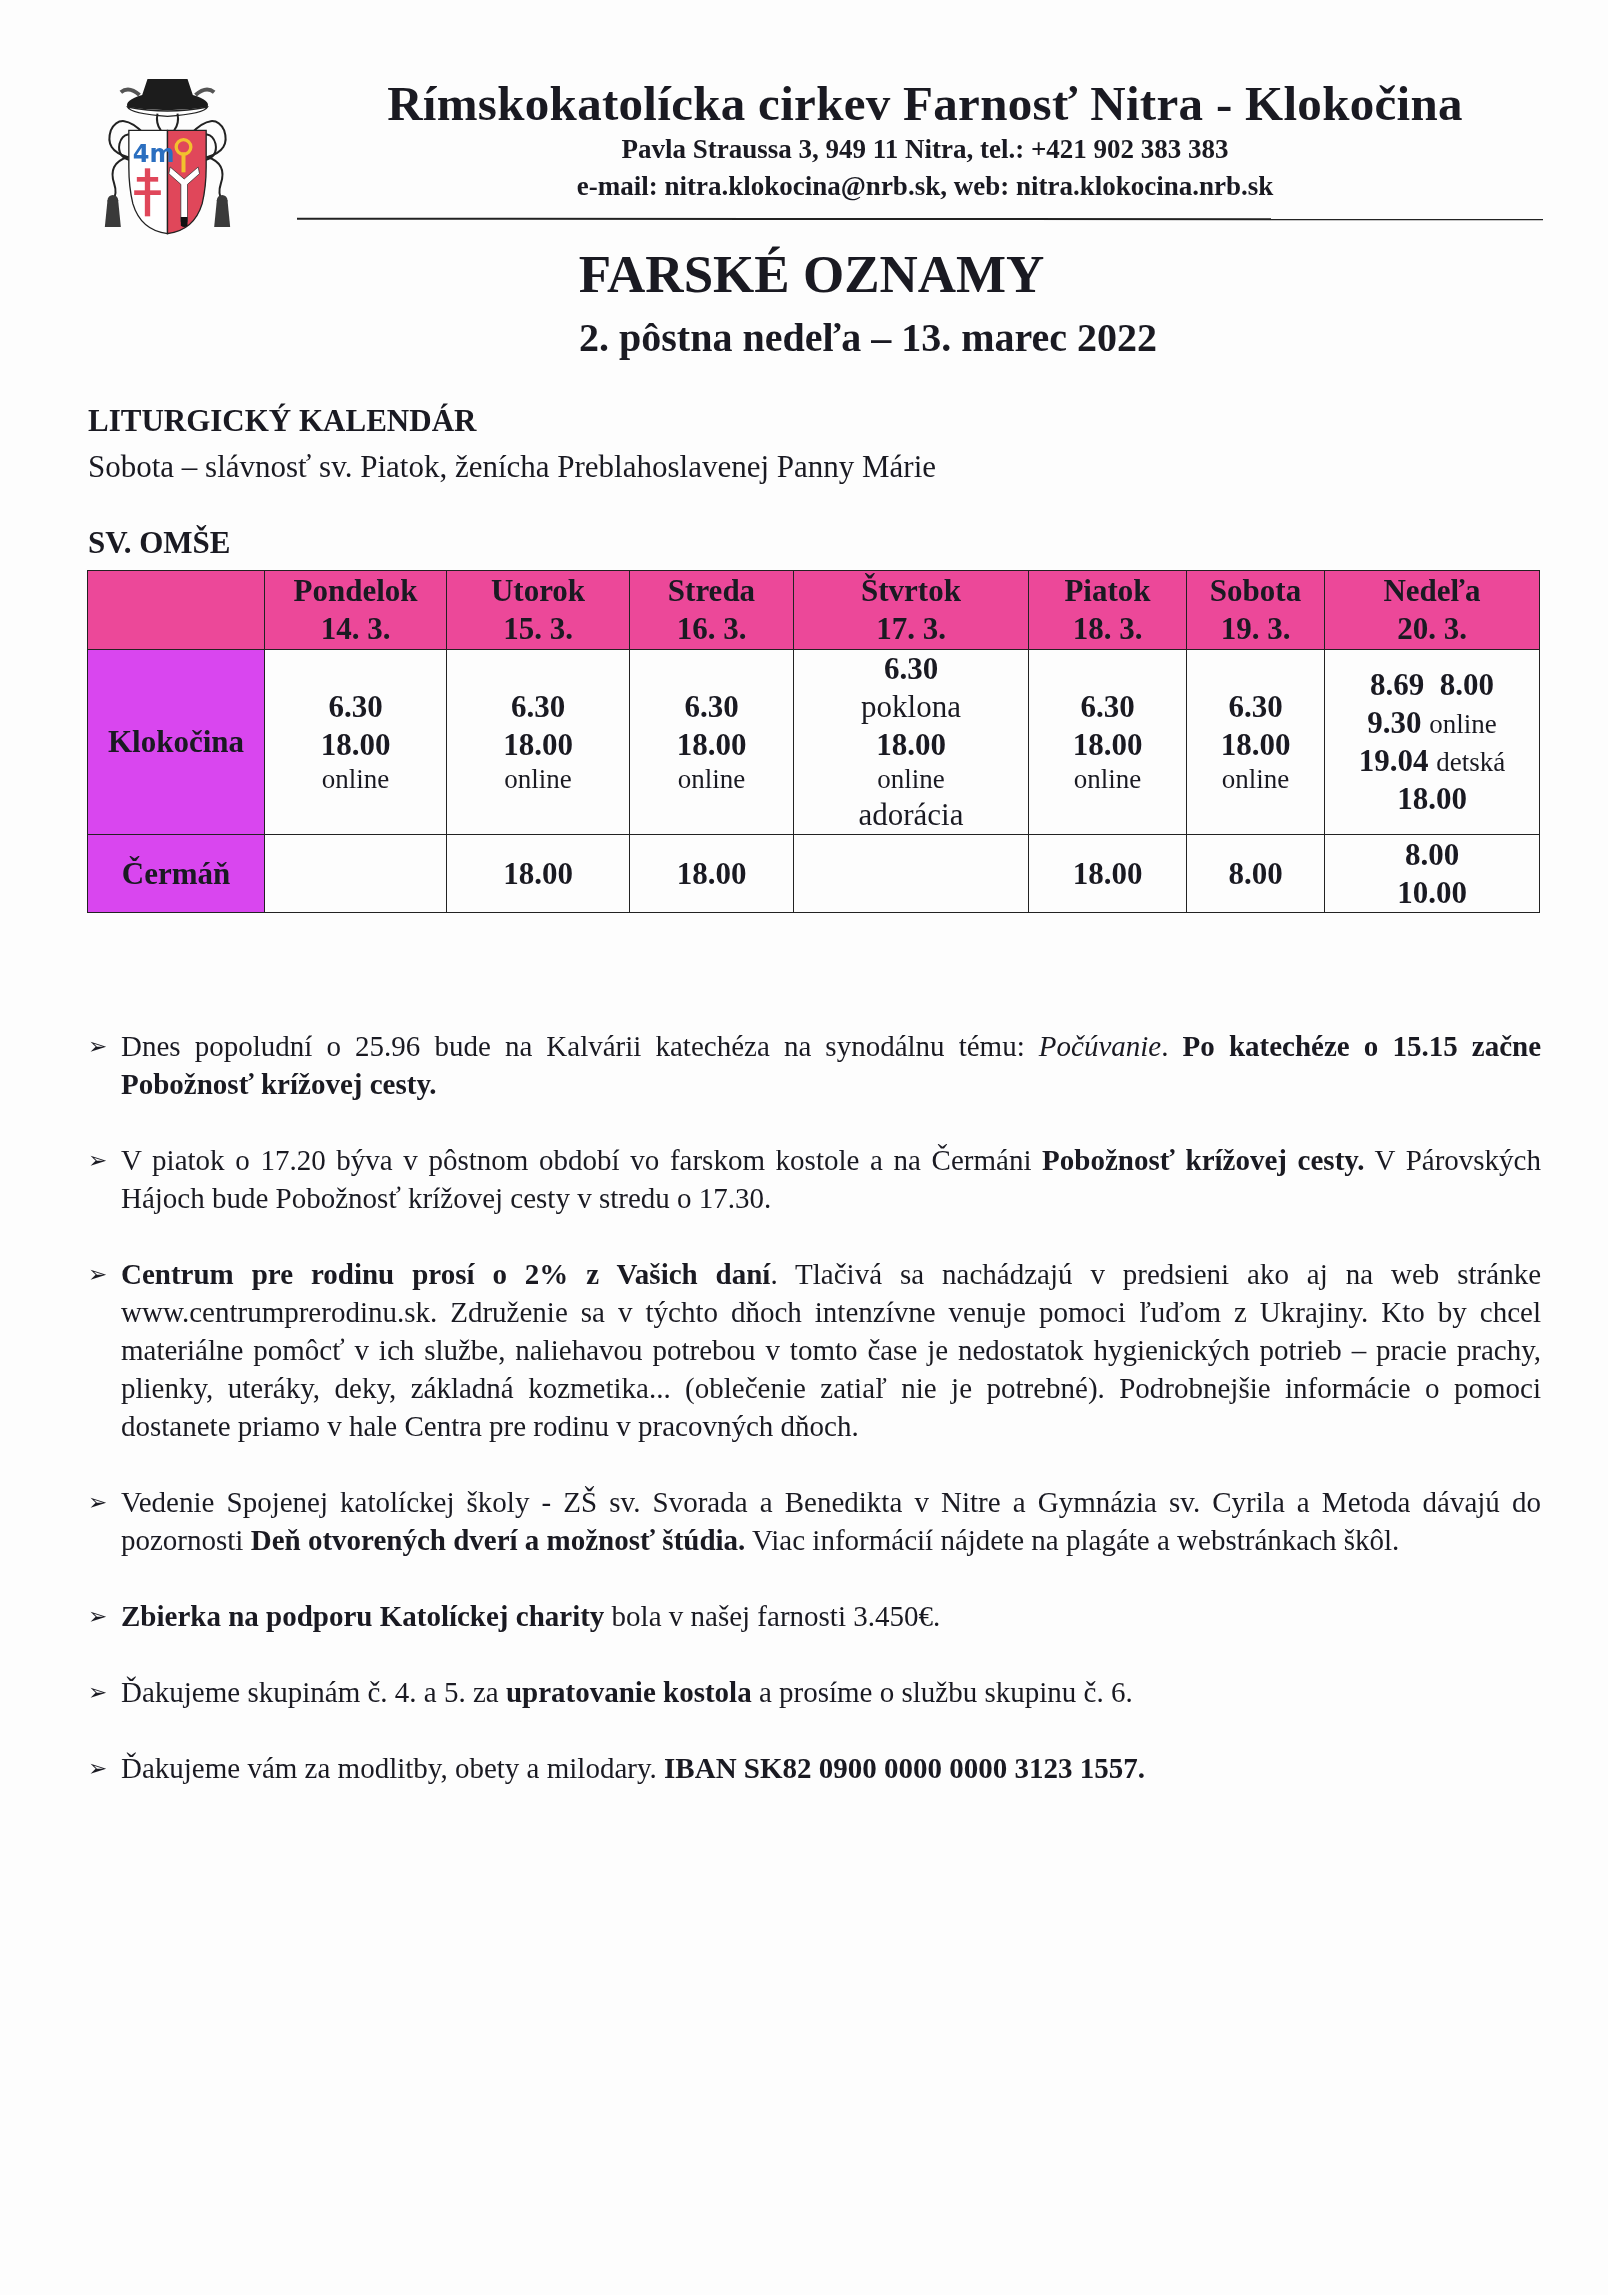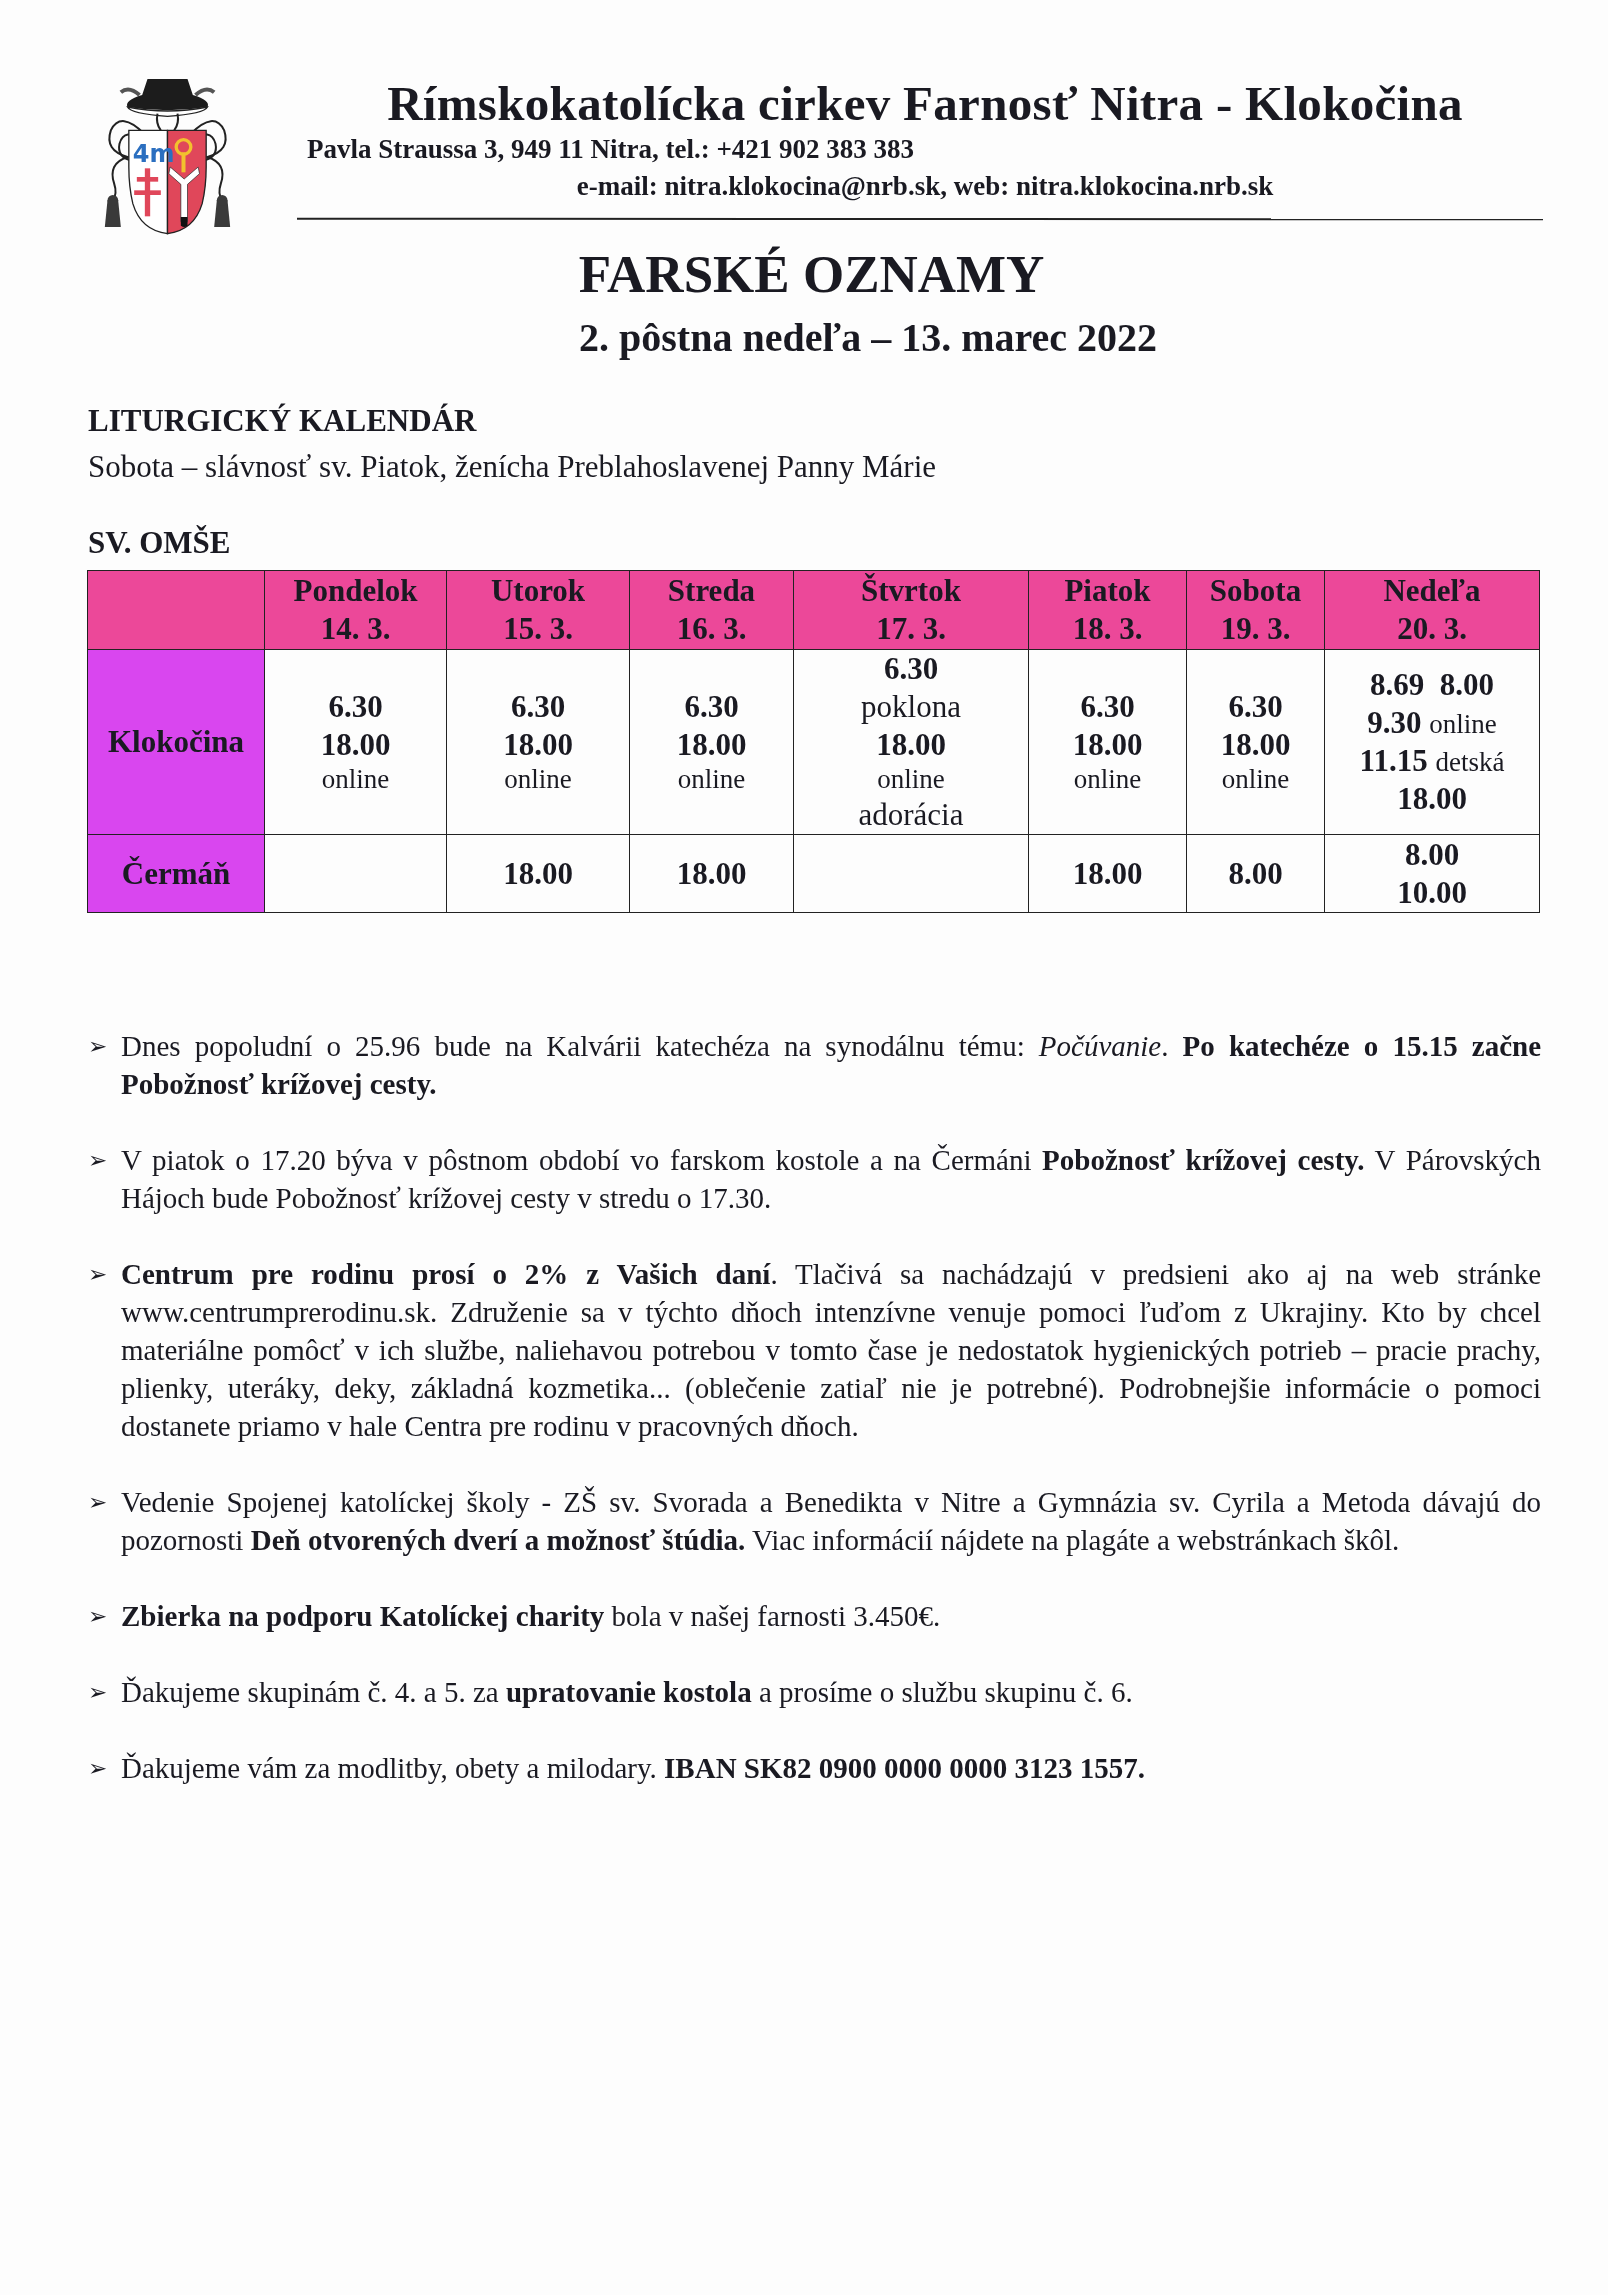--- a/index.html
+++ b/index.html
@@ -11,7 +11,7 @@
   
   #logo { left: 94px; top: 67px; width: 147px; height: 170px; }
   #org-title { left: 307px; top: 75px; width: 1236px; text-align: center; font-size: 49px; font-weight: bold; letter-spacing: 0.3px; white-space: nowrap; }
-  #org-address { left: 307px; top: 134px; width: 1236px; font-size: 27px; font-weight: bold; white-space: nowrap; }
+  #org-address { left: 307px; top: 134px; width: 1236px; text-align: center; font-size: 27px; font-weight: bold; white-space: nowrap; }
   #org-contact { left: 307px; top: 171px; width: 1236px; text-align: center; font-size: 27px; font-weight: bold; white-space: nowrap; }
   #header-rule { left: 297px; top: 218px; width: 1246px; height: 0; border-top: 2px solid #222; transform: rotate(0.03deg); }
 

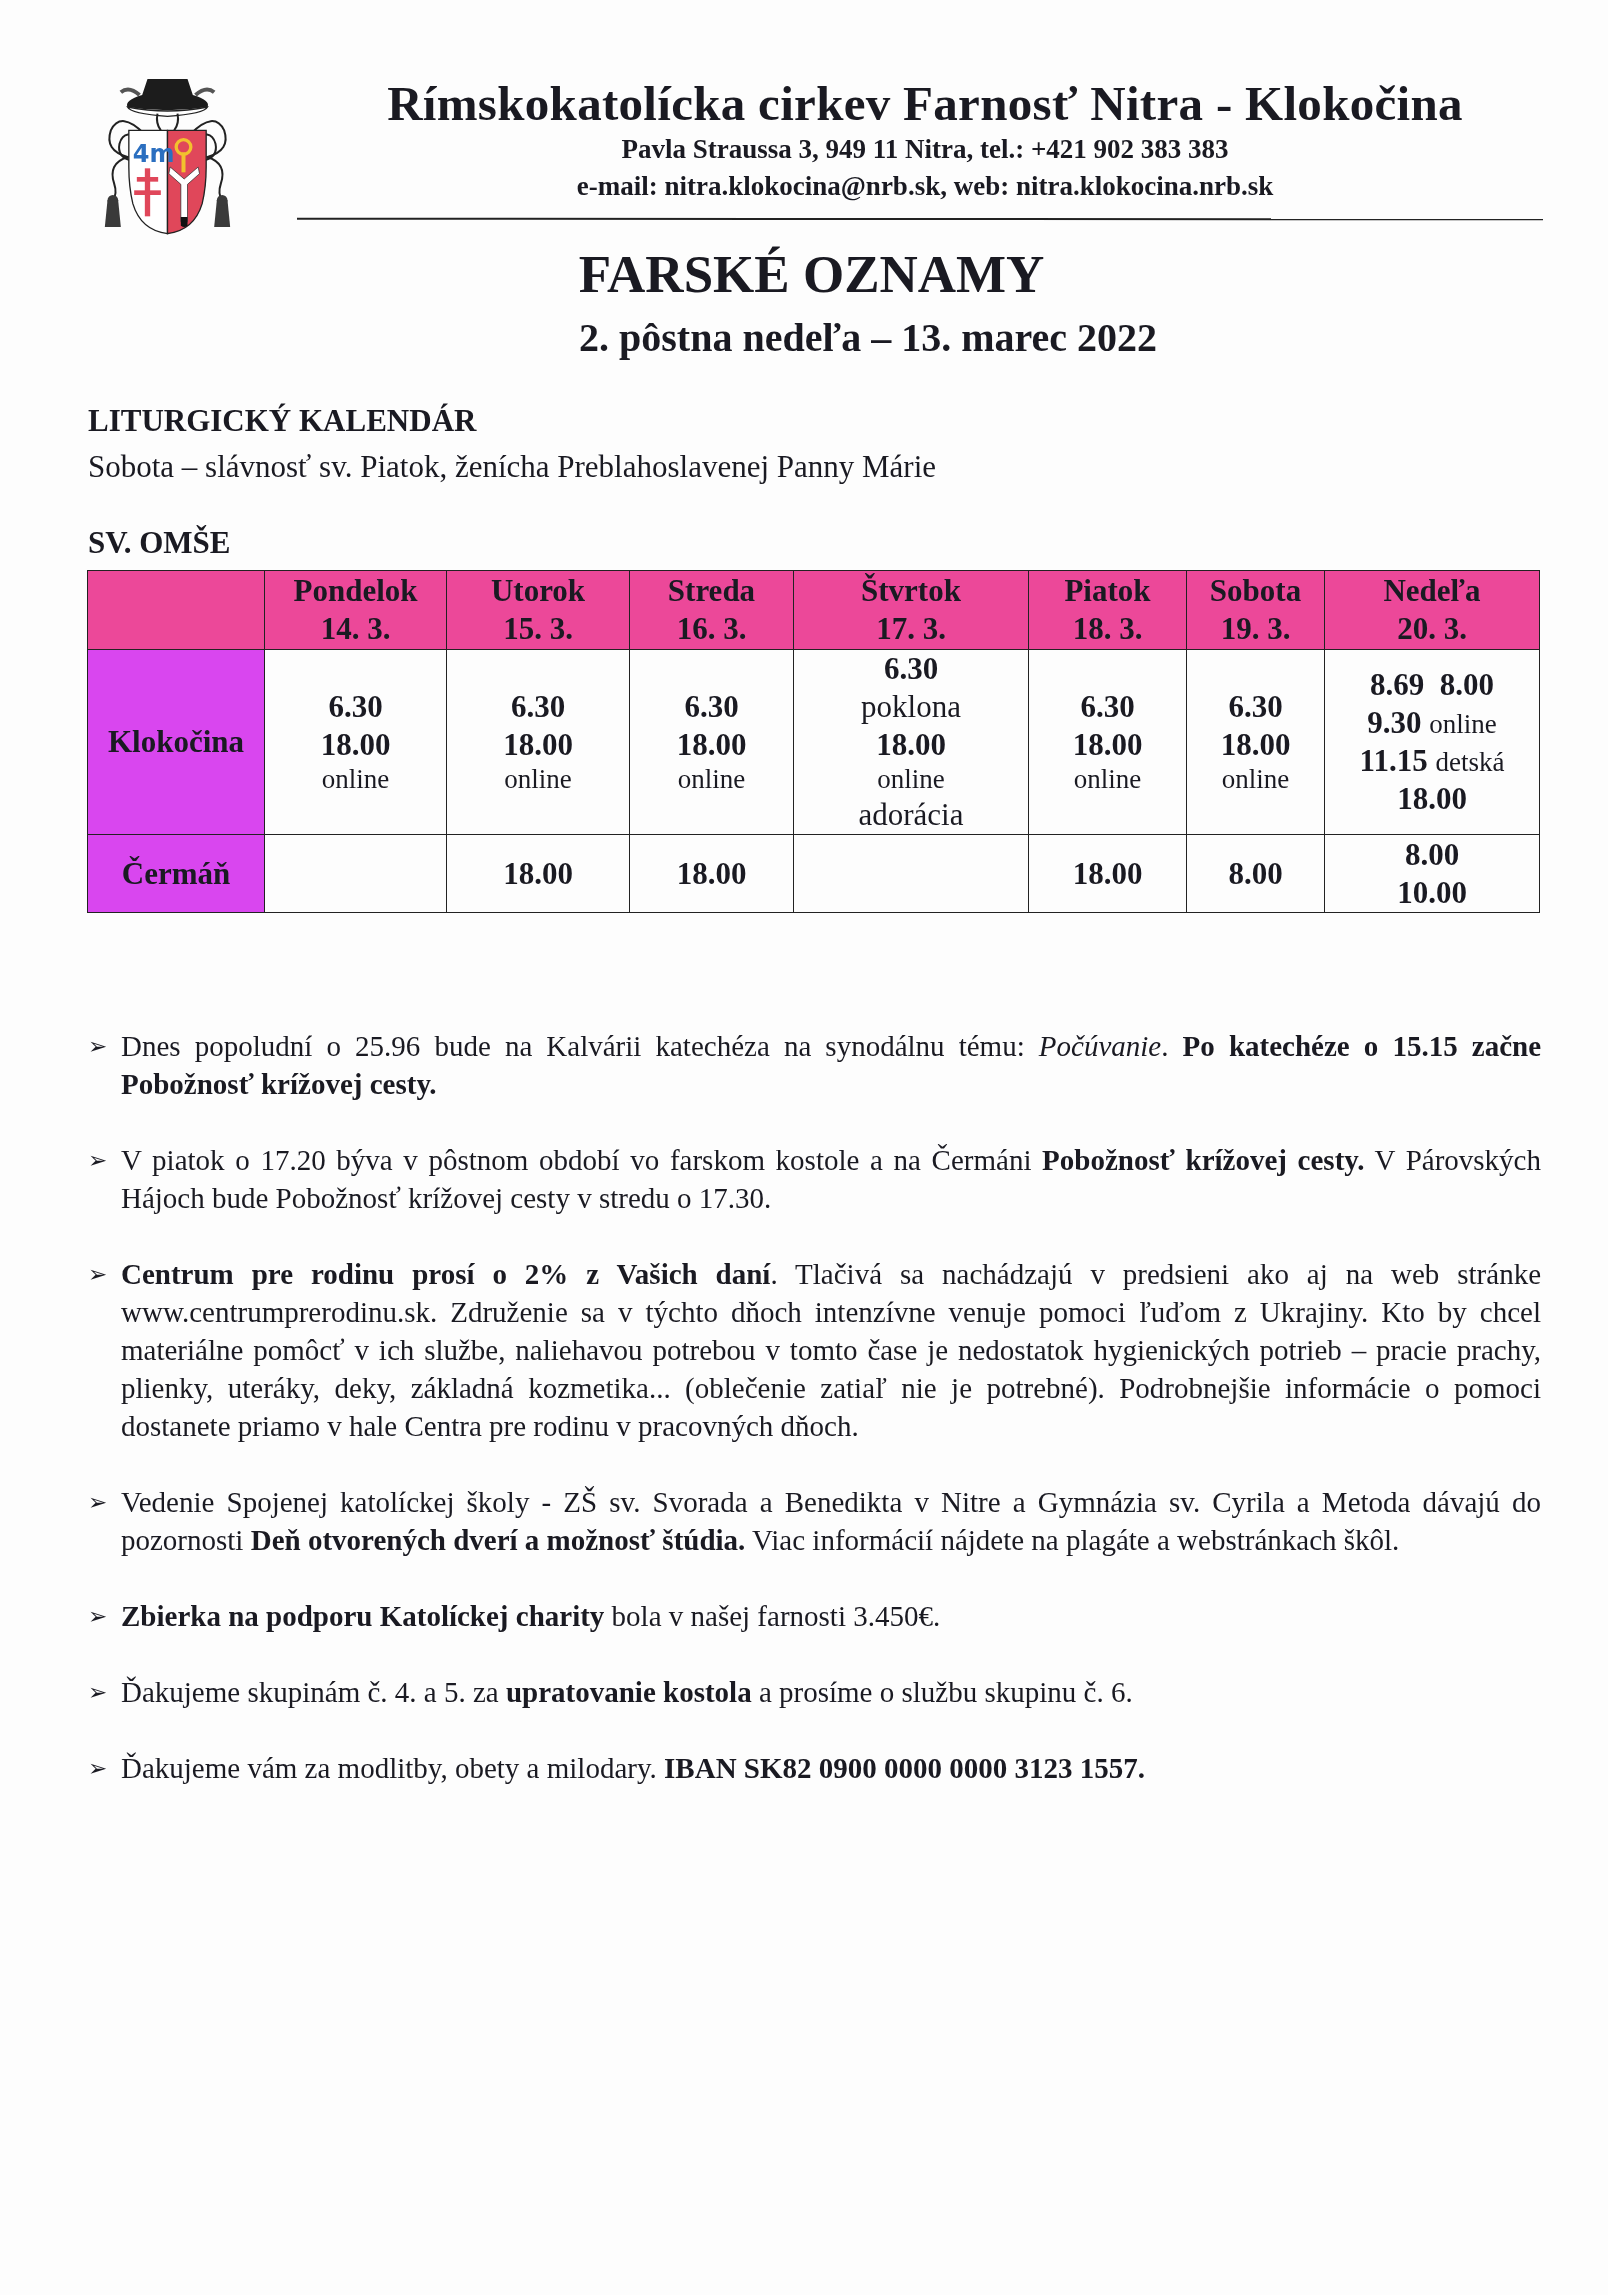--- a/index.html
+++ b/index.html
@@ -178,7 +178,7 @@
       <td>
         <span class="t-bold" style="white-space:pre">8.69  8.00</span>
         <span class="t-bold"><span>9.30</span> <span class="t-inline-reg">online</span></span>
-        <span class="t-bold"><span>11.15</span> <span class="t-inline-reg">detská</span></span>
+        <span class="t-bold"><span>19.04</span> <span class="t-inline-reg">detská</span></span>
         <span class="t-bold">18.00</span>
       </td>
     </tr>

